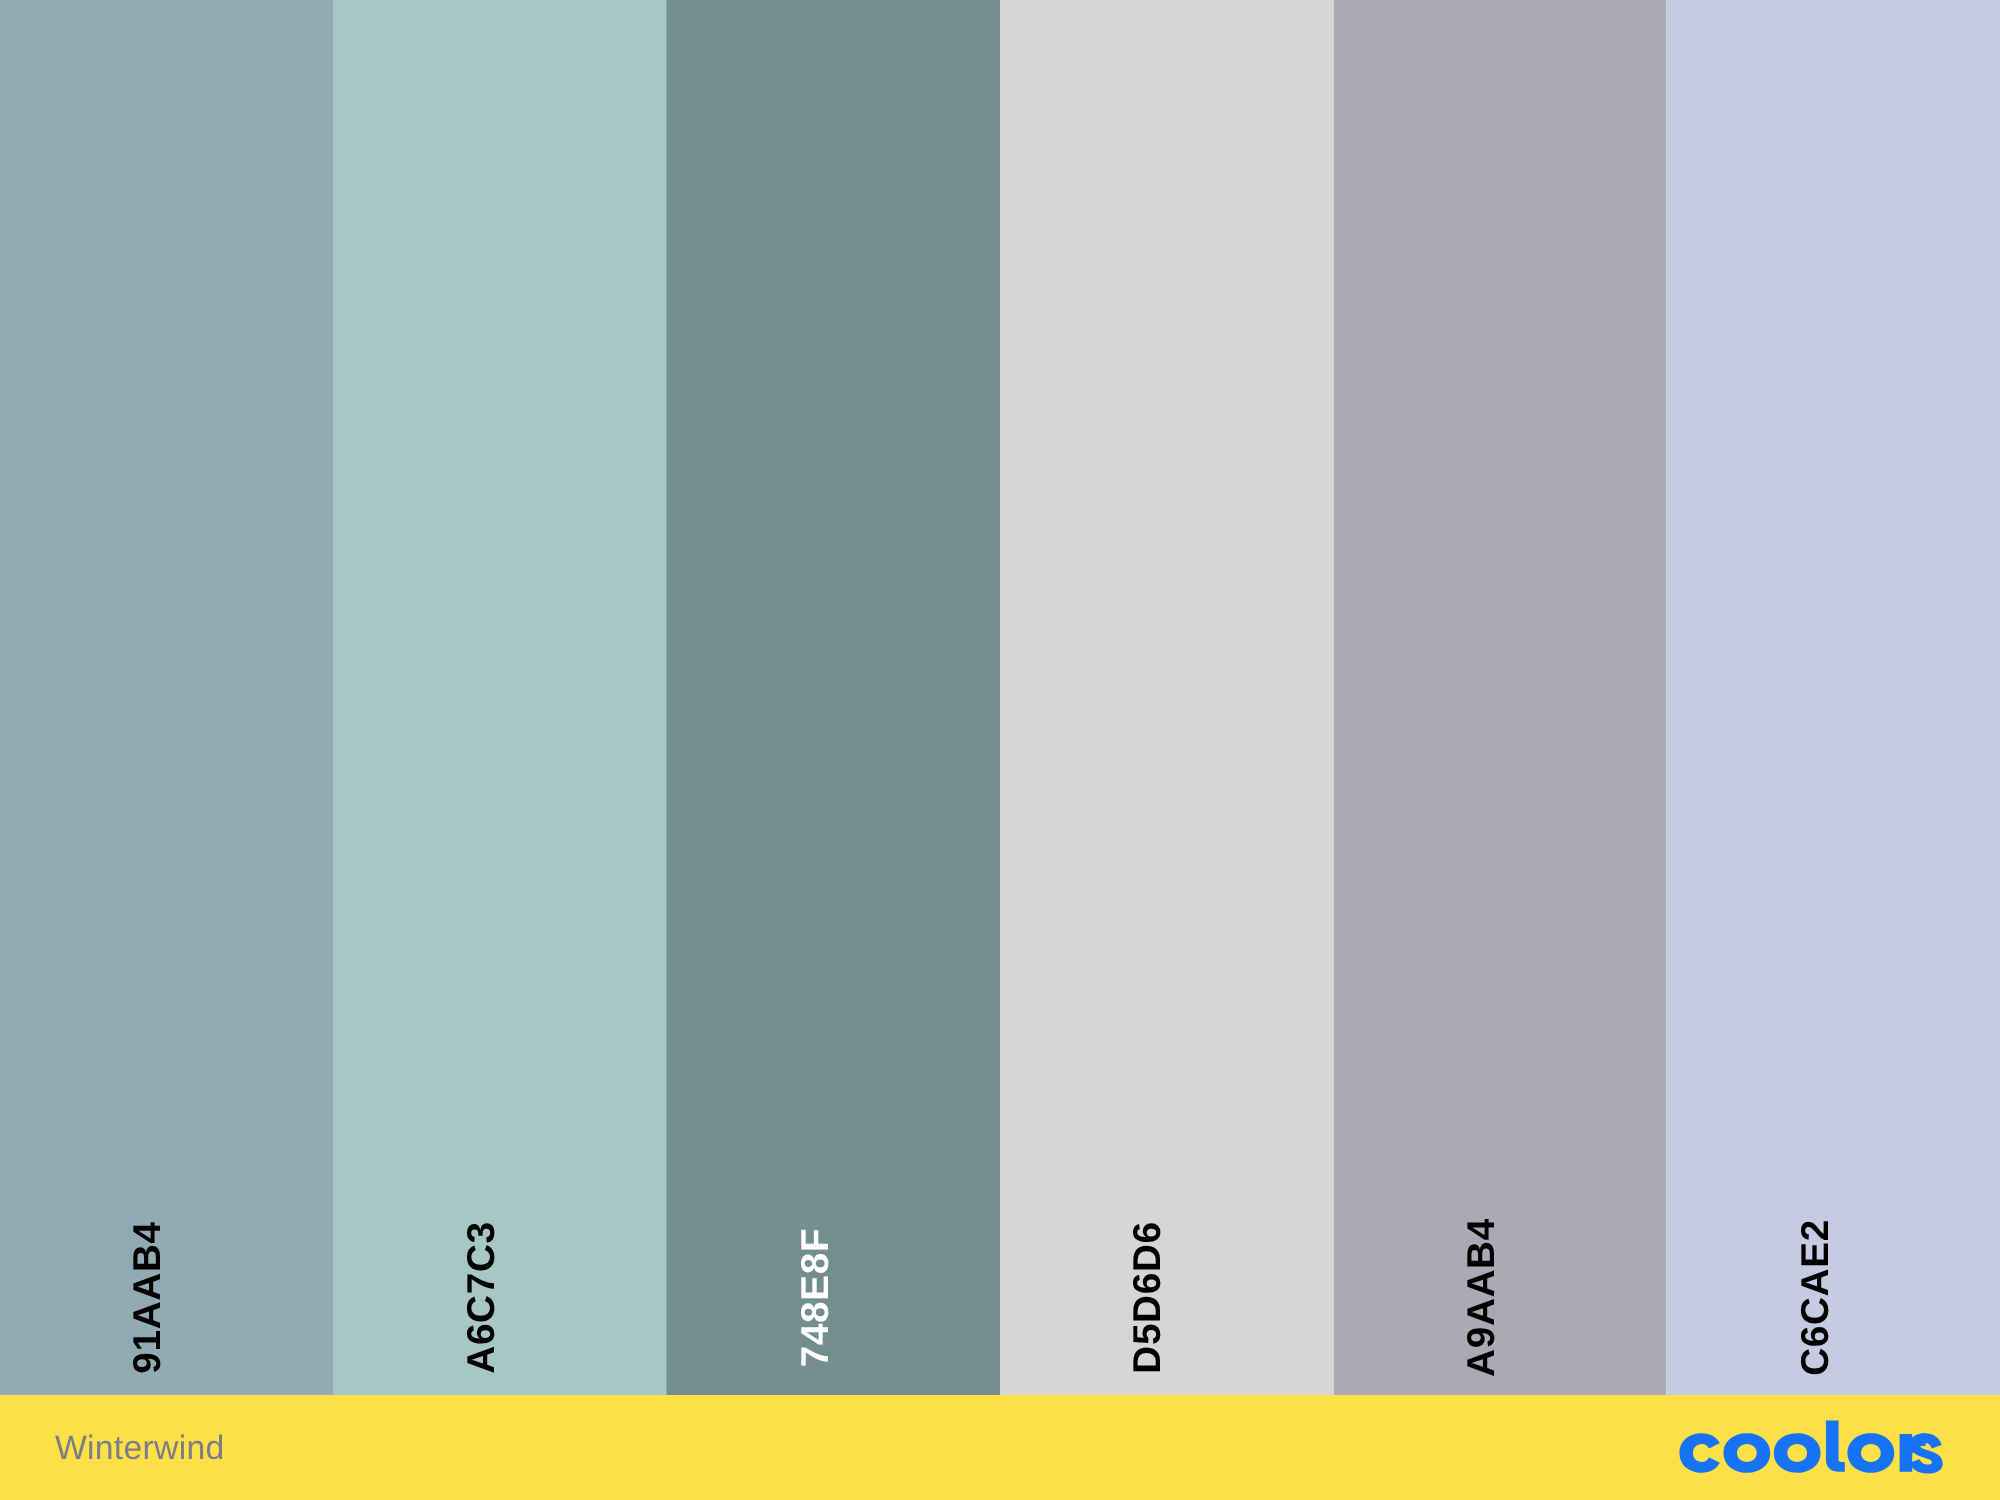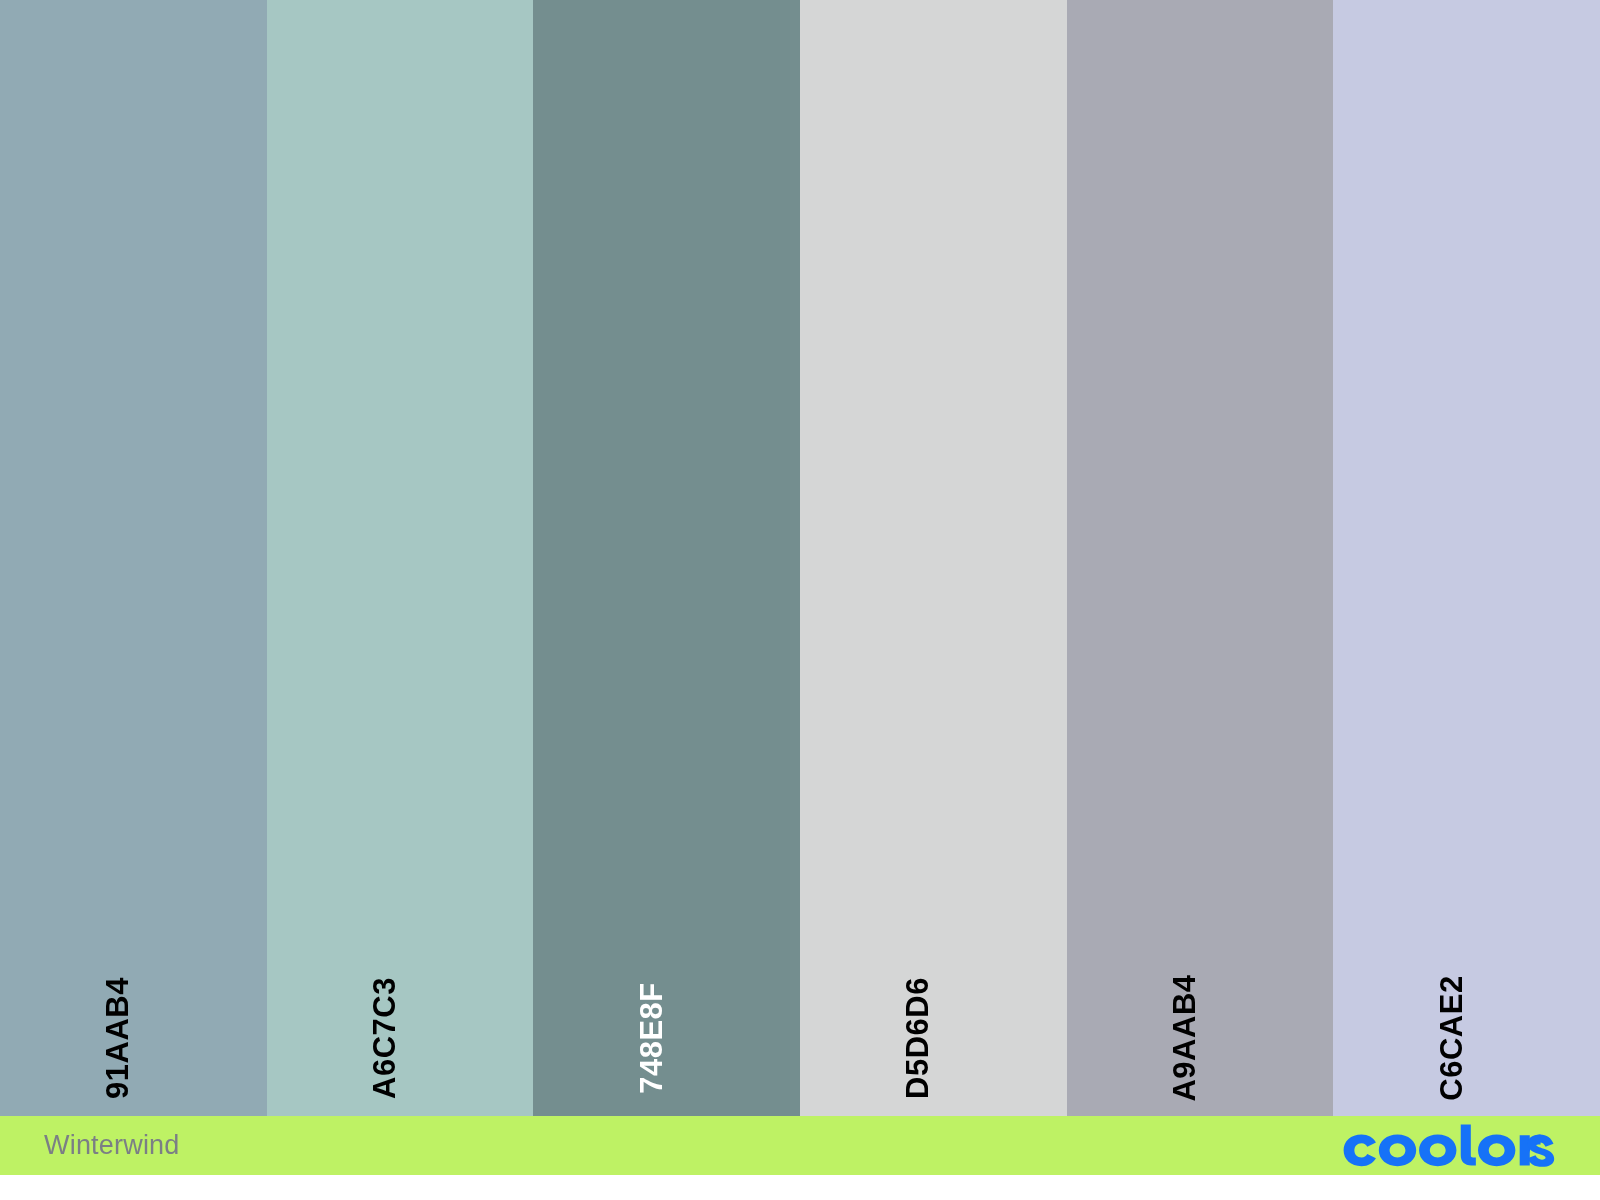--- a/index.html
+++ b/index.html
@@ -63,8 +63,8 @@
   .footer {
     position: relative;
     width: 100%;
-    height: 59px;
-    background: #bef264;
+    height: 84px;
+    background: #fde047;
     display: flex;
     flex-direction: row;
     align-items: center;

